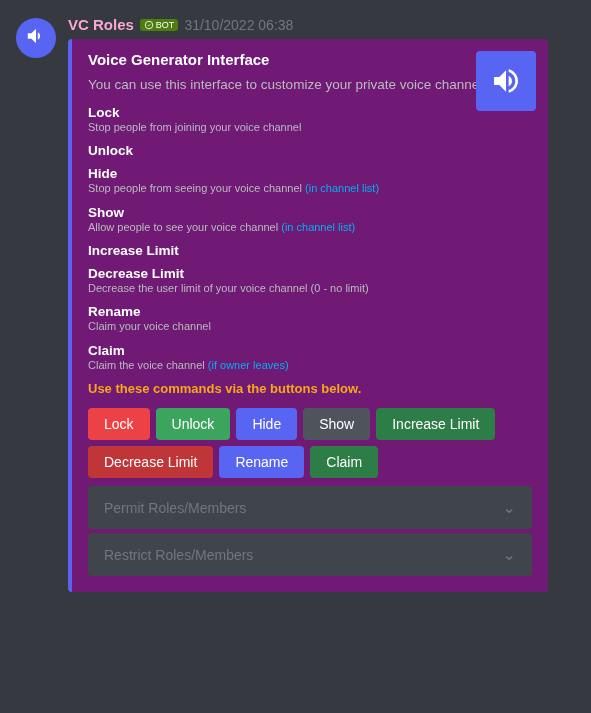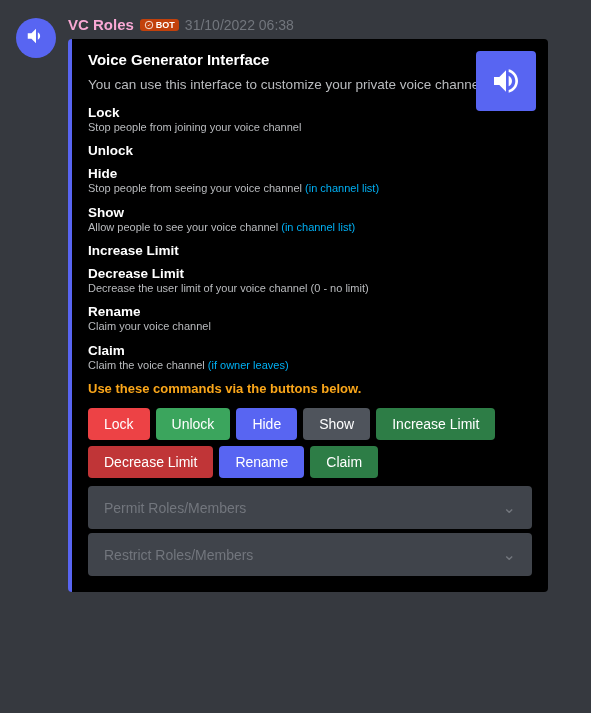--- a/index.html
+++ b/index.html
@@ -54,10 +54,10 @@
     }
 
     .bot-badge {
-      background: #c2410c;
+      background: #4d7c0f;
       color: white;
       font-size: 9px;
-      font-weight: 700;
+      font-weight: 400;
       padding: 1px 4px;
       border-radius: 3px;
       display: flex;

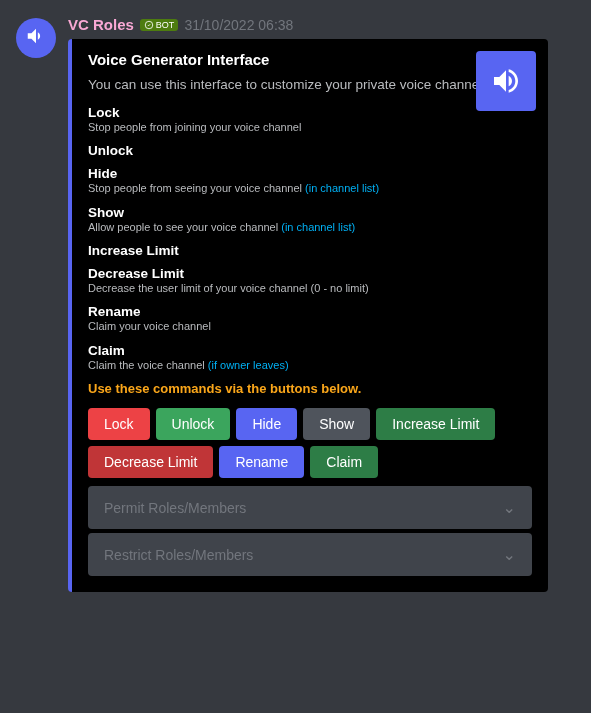--- a/index.html
+++ b/index.html
@@ -71,7 +71,7 @@
     }
 
     .embed {
-      background: #000000;
+      background: #701a75;
       border-left: 4px solid #5865f2;
       border-radius: 4px;
       padding: 12px 16px;

